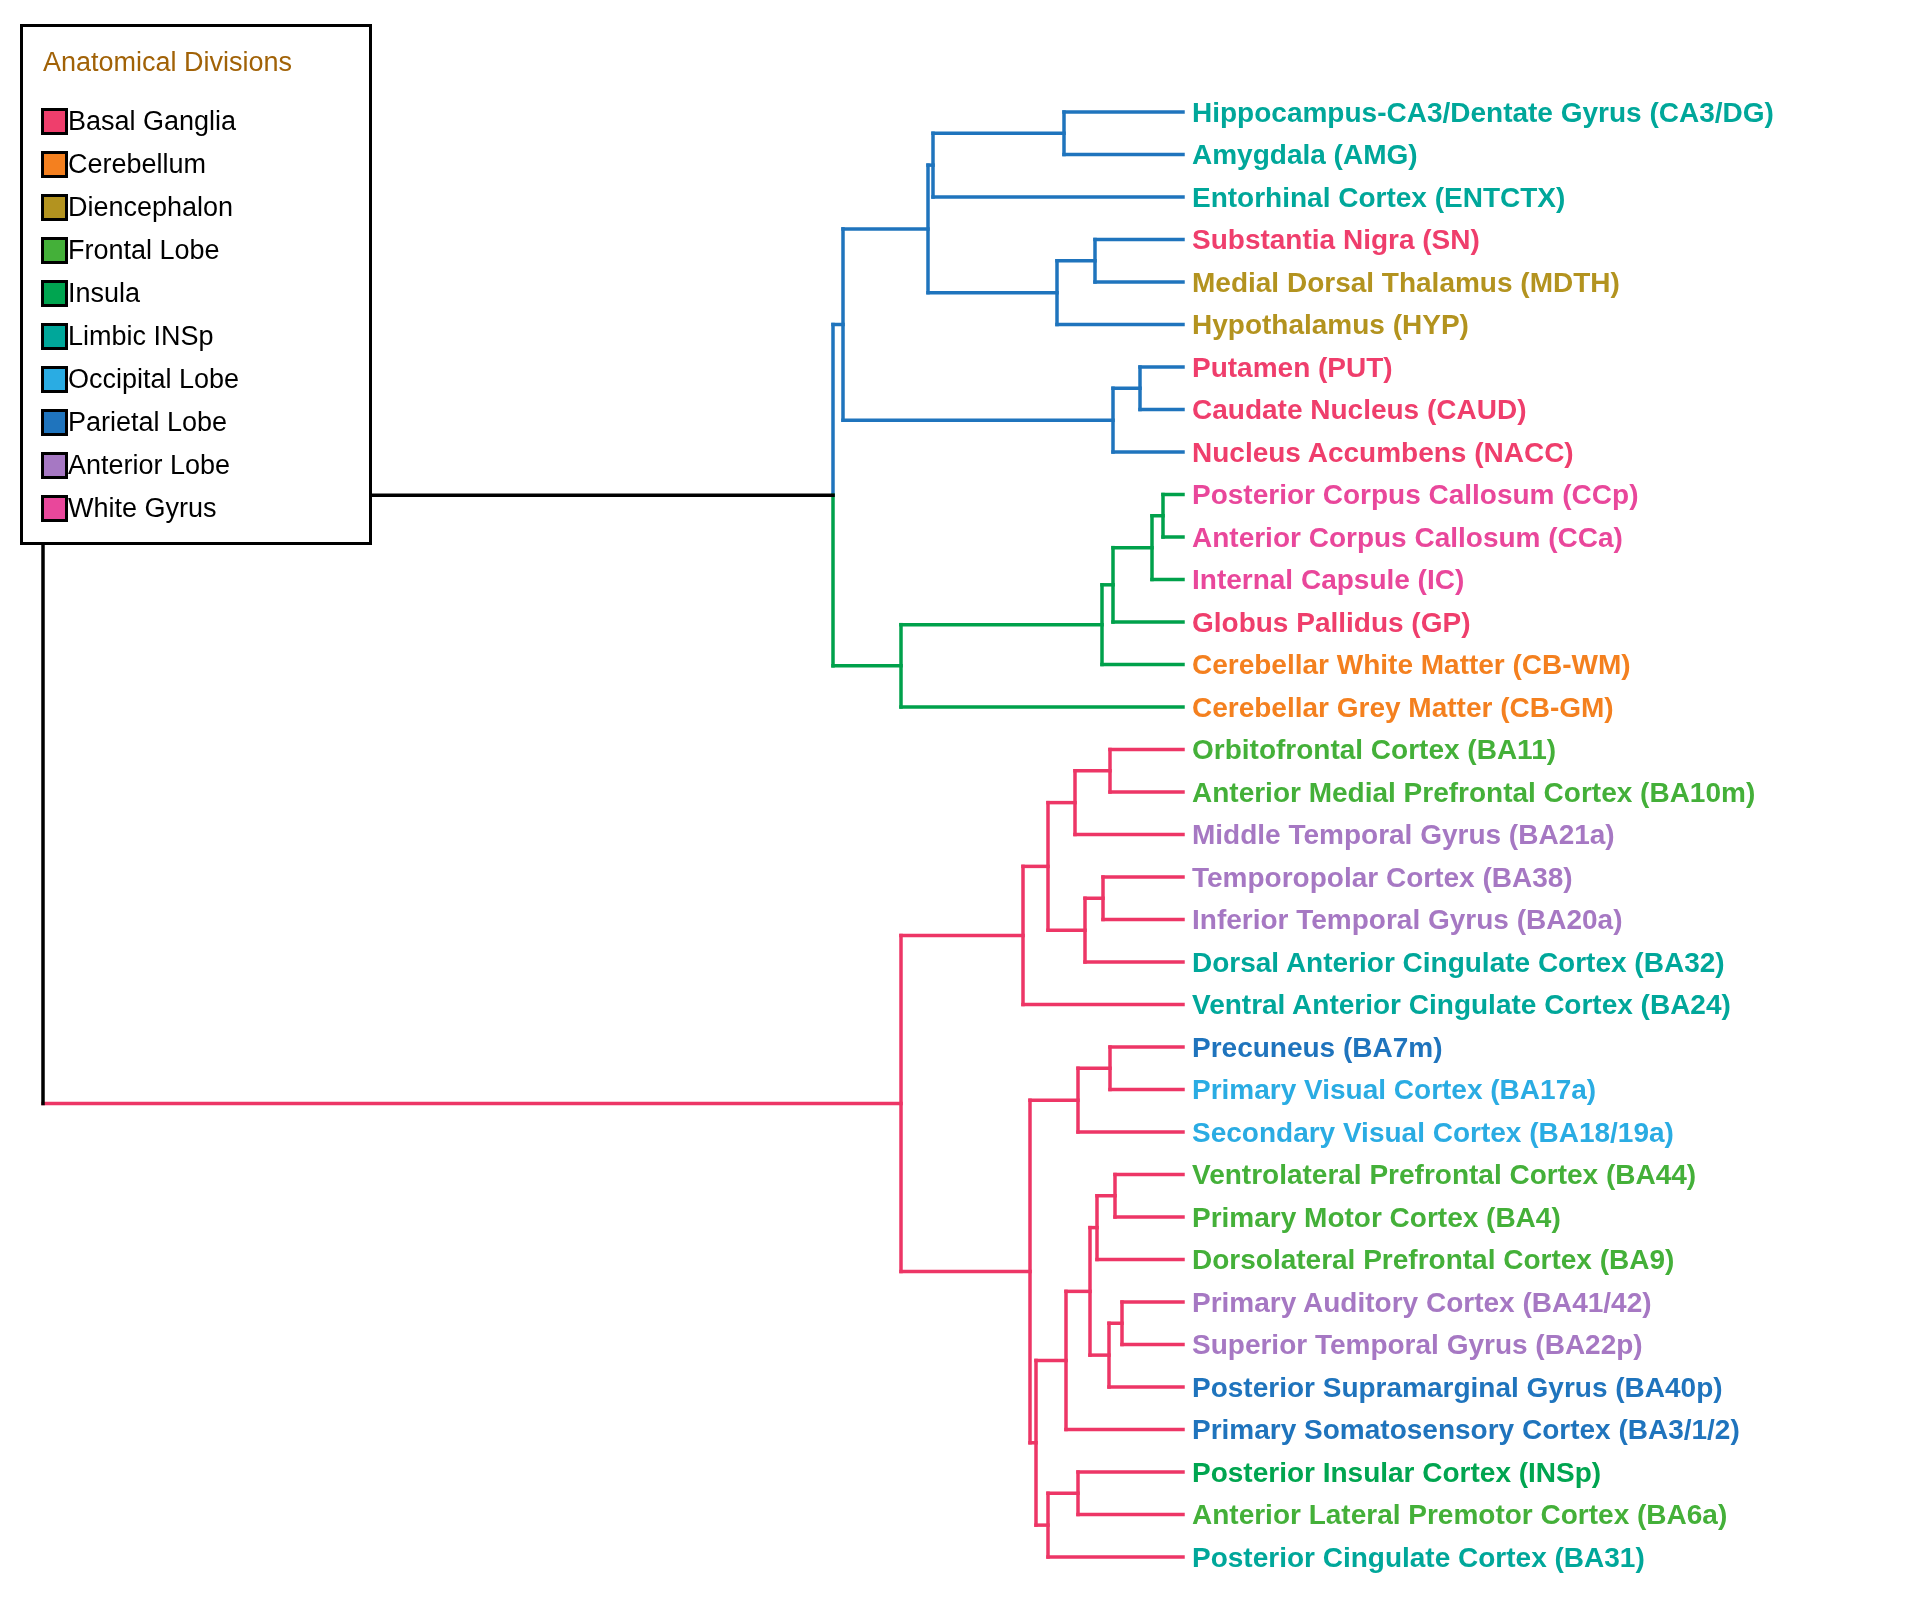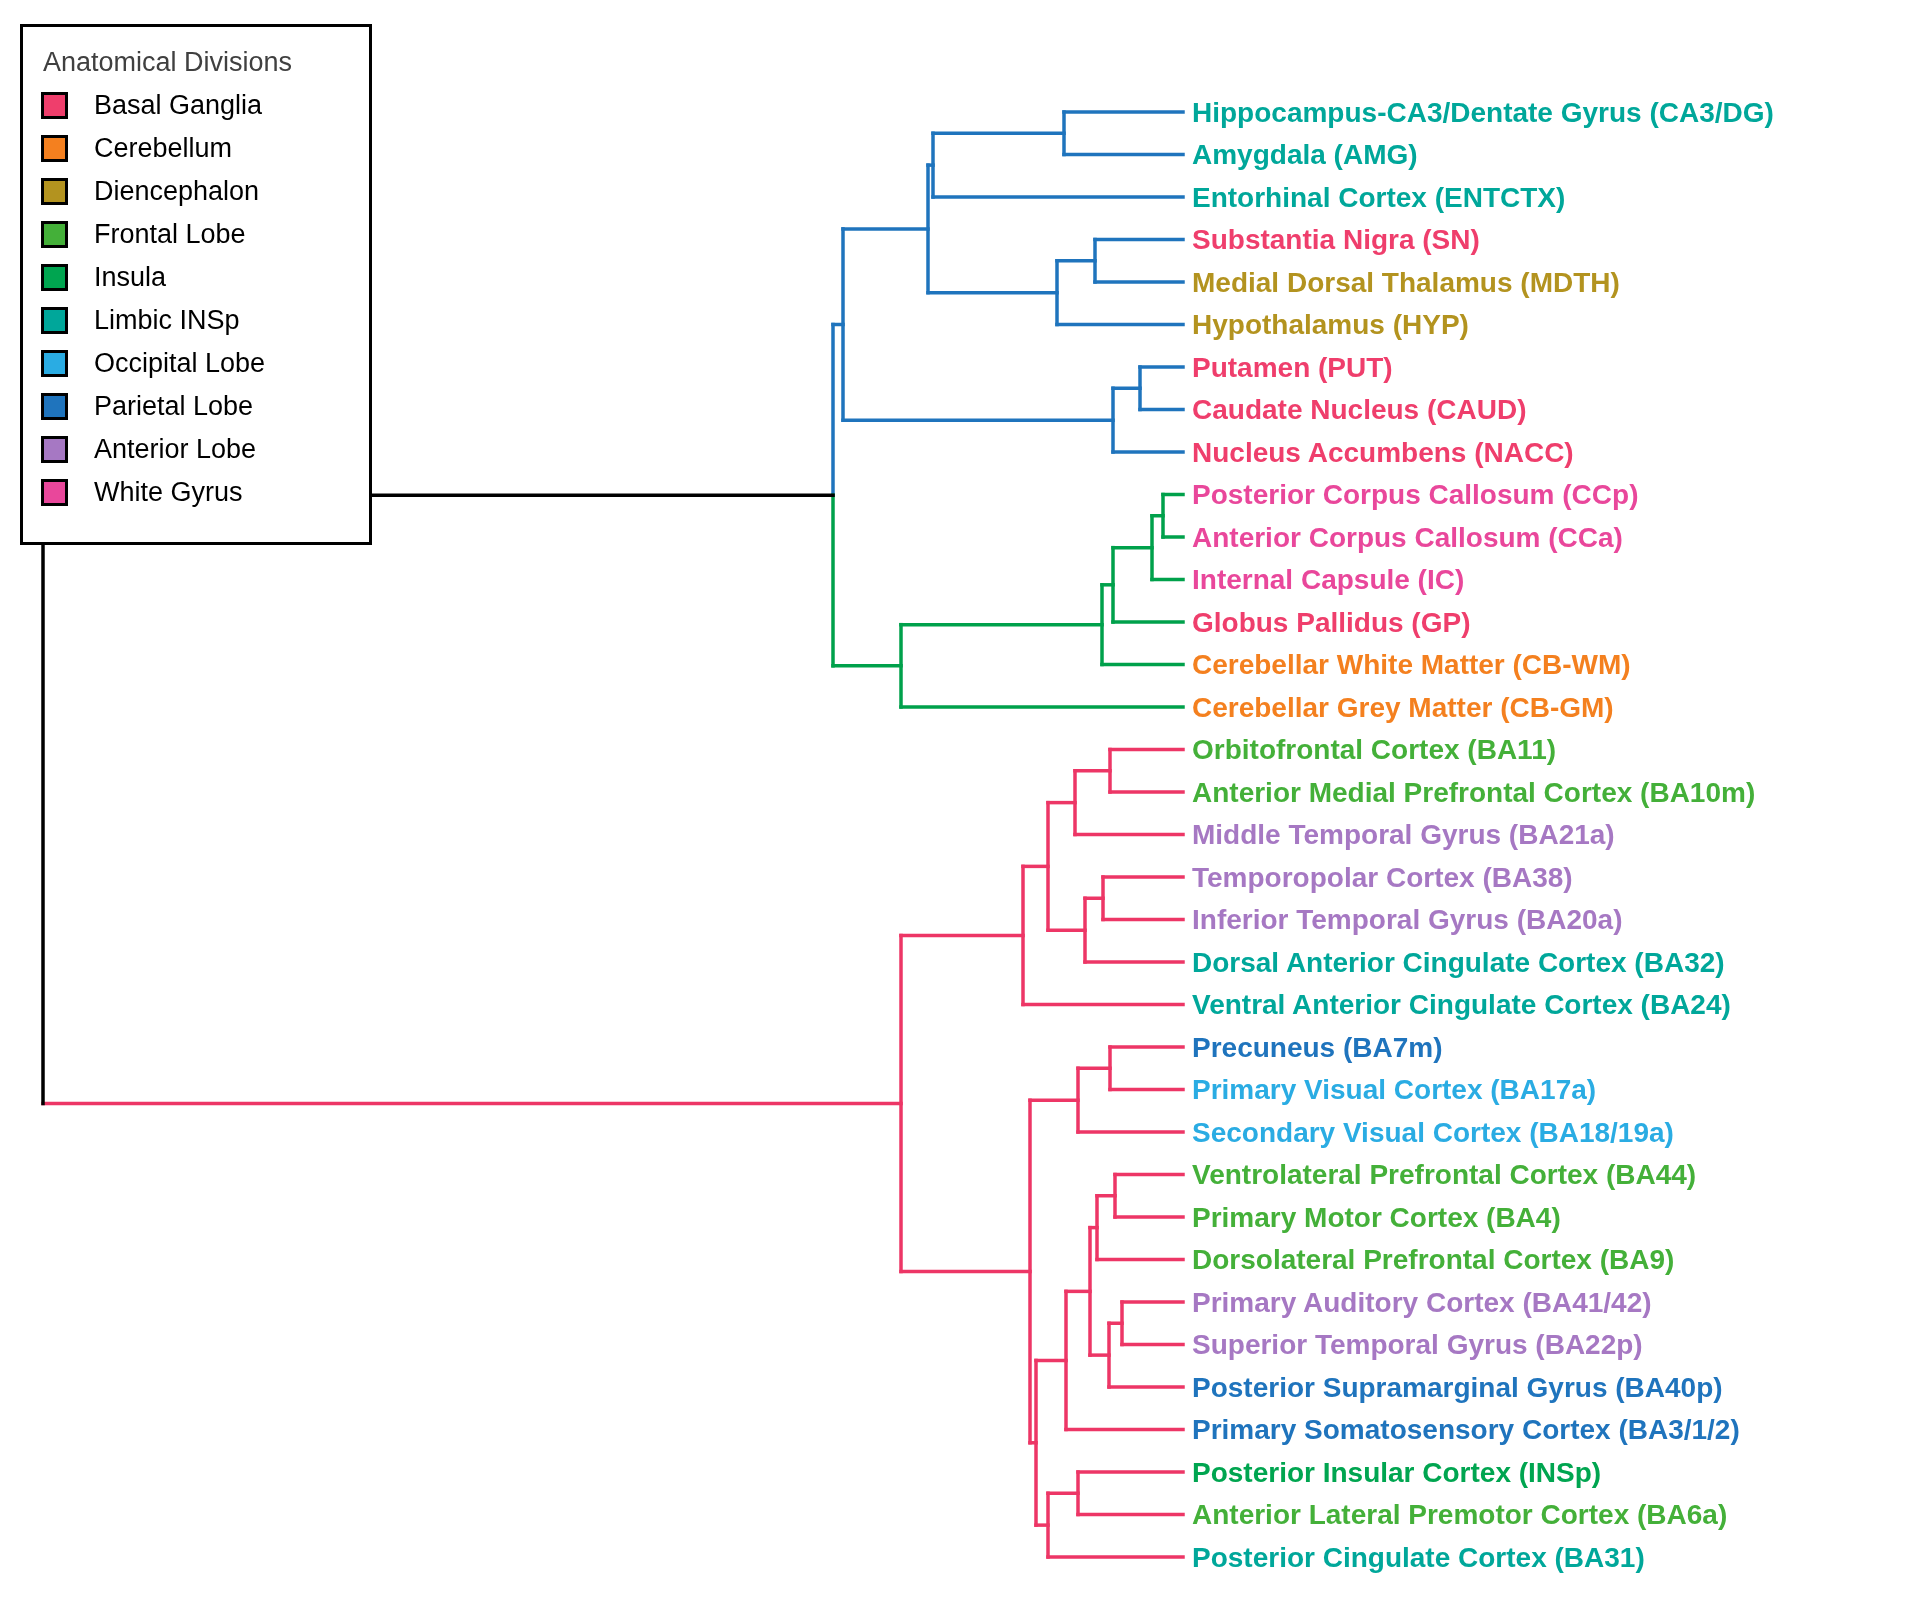--- a/index.html
+++ b/index.html
@@ -23,7 +23,7 @@
     padding:14px 18px 20px 18px;
   }
   .legend-title{
-    font-size:27px;color:#404040;
+    font-size:27px;color:#a16207;
     margin:6px 0 14px 2px;
   }
   .legend-item{

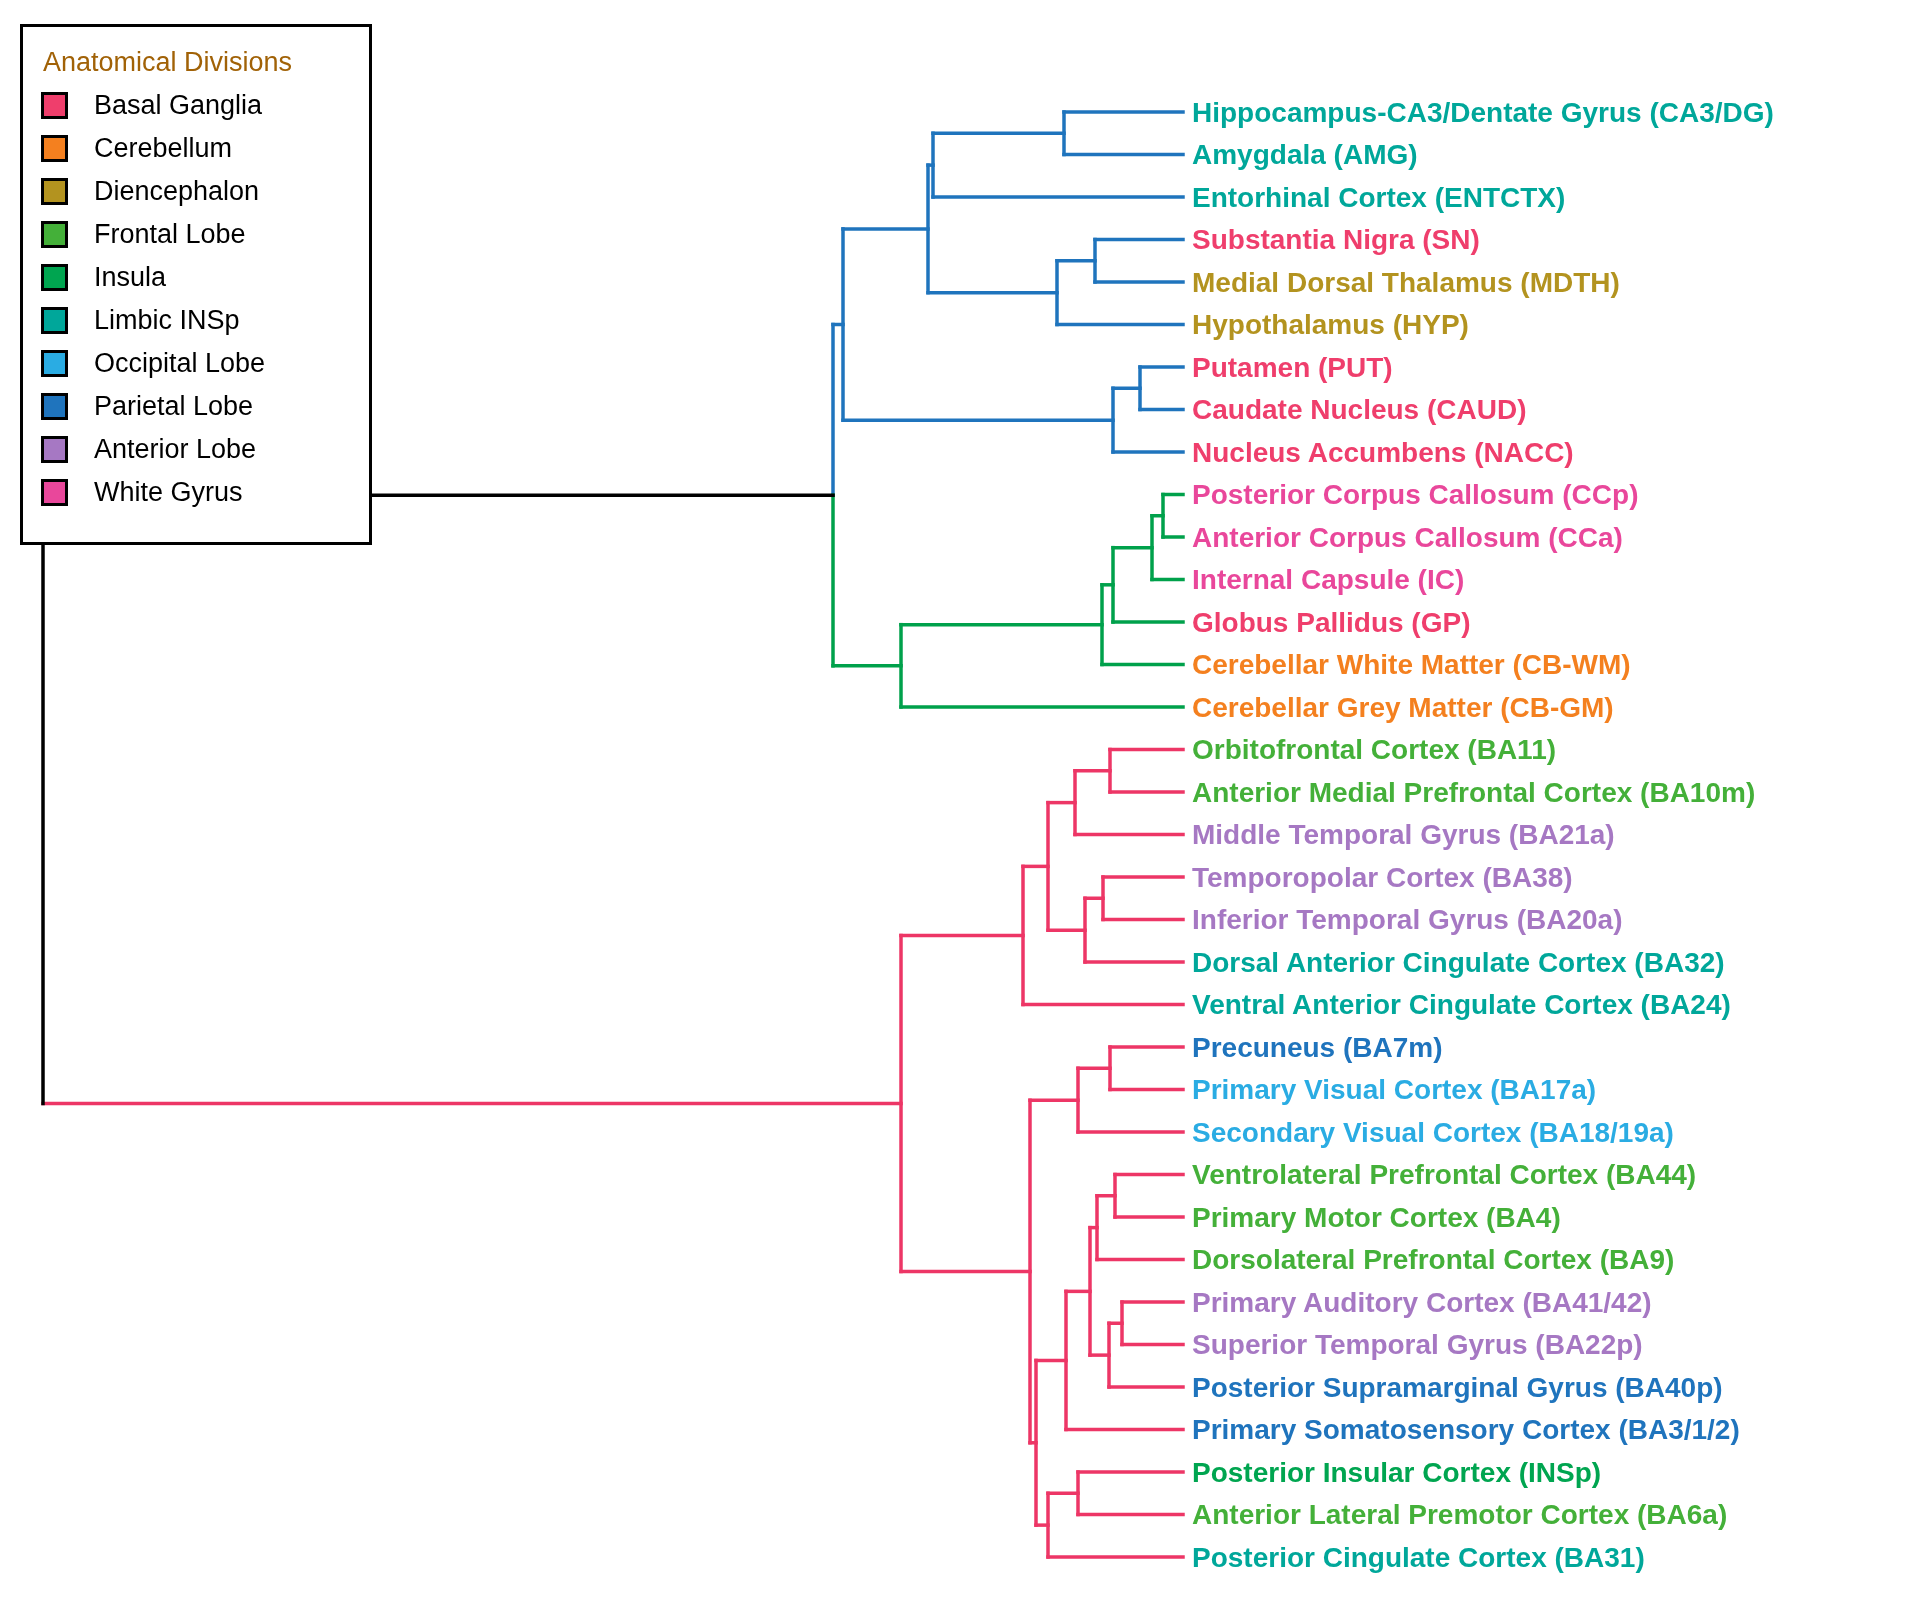--- a/index.html
+++ b/index.html
@@ -27,7 +27,7 @@
     margin:6px 0 14px 2px;
   }
   .legend-item{
-    display:flex;align-items:flex-start;gap:26px;height:43px;
+    display:flex;align-items:flex-end;gap:0;height:43px;
   }
   .swatch{
     width:27px;height:27px;flex:none;

